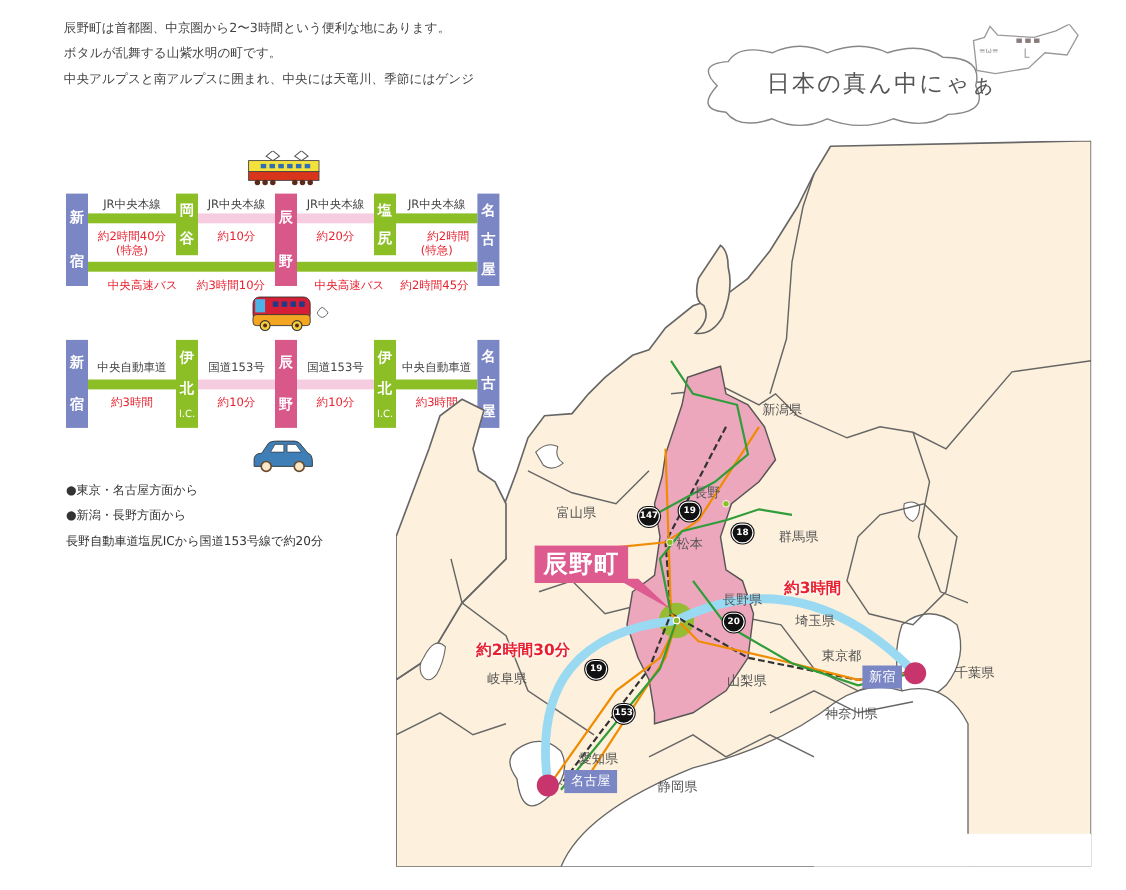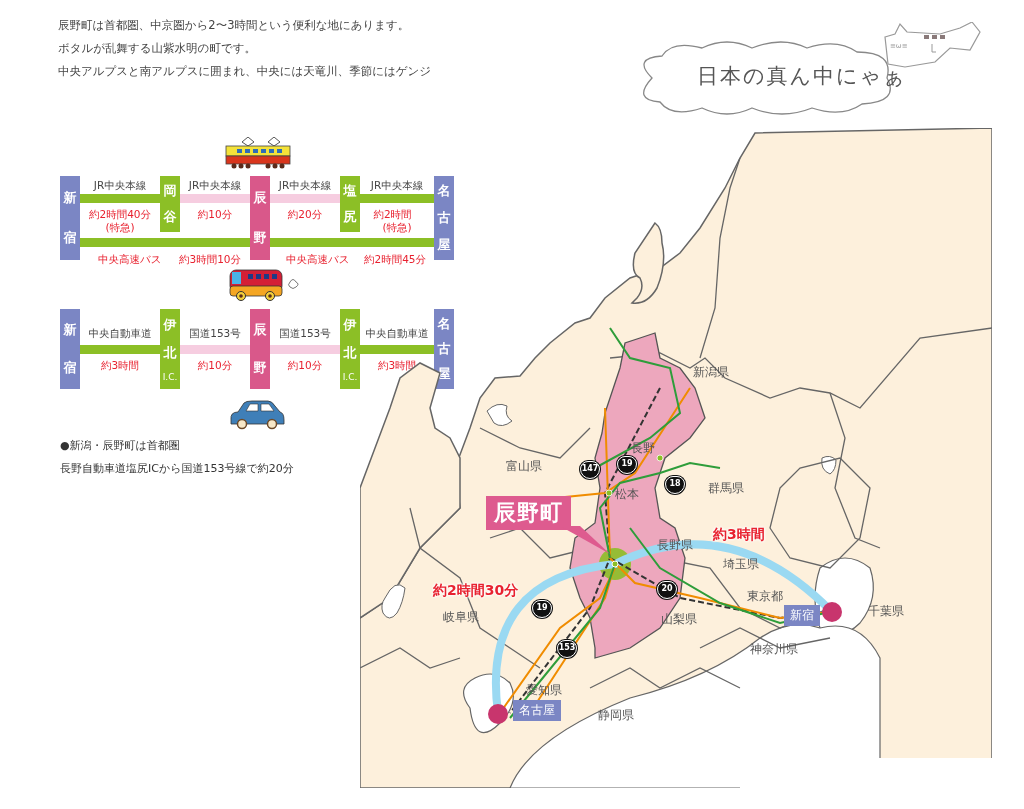--- a/index.html
+++ b/index.html
@@ -115,7 +115,7 @@
   <div class="lbl red" style="left:20px;top:45px;width:80px">(特急)</div>
   <div class="lbl red" style="left:120px;top:32px;width:70px">約10分</div>
   <div class="lbl red" style="left:210px;top:32px;width:70px">約20分</div>
-  <div class="lbl red" style="left:284px;top:32px;width:97px">約2時間</div>
+  <div class="lbl red" style="left:299px;top:32px;width:97px">約2時間</div>
   <div class="lbl red" style="left:300px;top:45px;width:74px">(特急)</div>
 </div>
 <div class="lbl red" style="left:98px;top:253px;width:60px">中央高速バス</div>

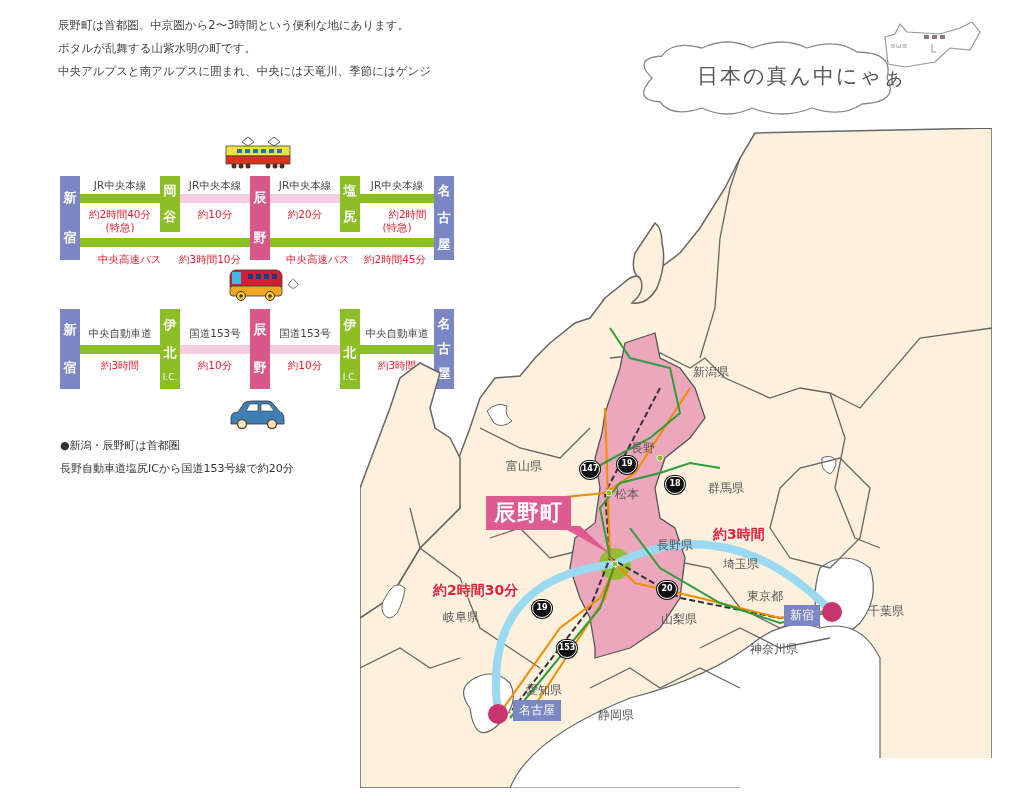--- a/index.html
+++ b/index.html
@@ -189,6 +189,7 @@
 </svg>
 
 <div class="access">
+  <div>●東京・名古屋方面から</div>
   <div>●新潟・辰野町は首都圏</div>
   <div>長野自動車道塩尻ICから国道153号線で約20分</div>
 </div>

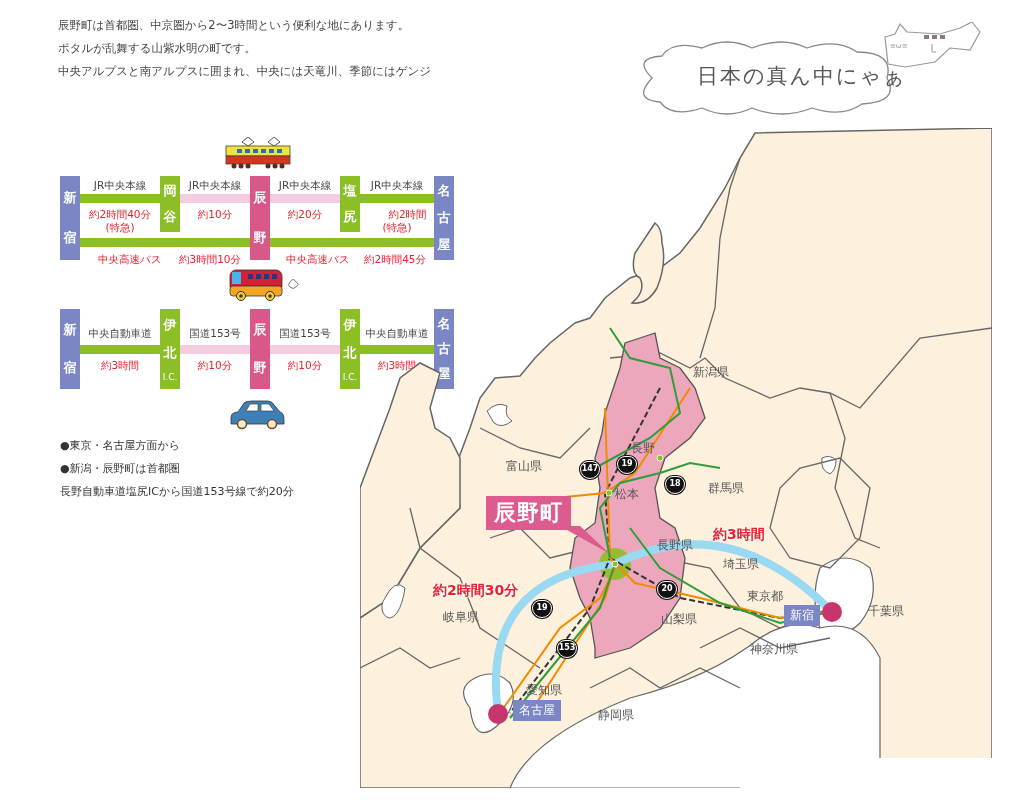--- a/index.html
+++ b/index.html
@@ -190,7 +190,7 @@
 
 <div class="access">
   <div>●東京・名古屋方面から</div>
-  <div>●新潟・辰野町は首都圏</div>
+  <div>●新潟・長野方面から</div>
   <div>長野自動車道塩尻ICから国道153号線で約20分</div>
 </div>
 

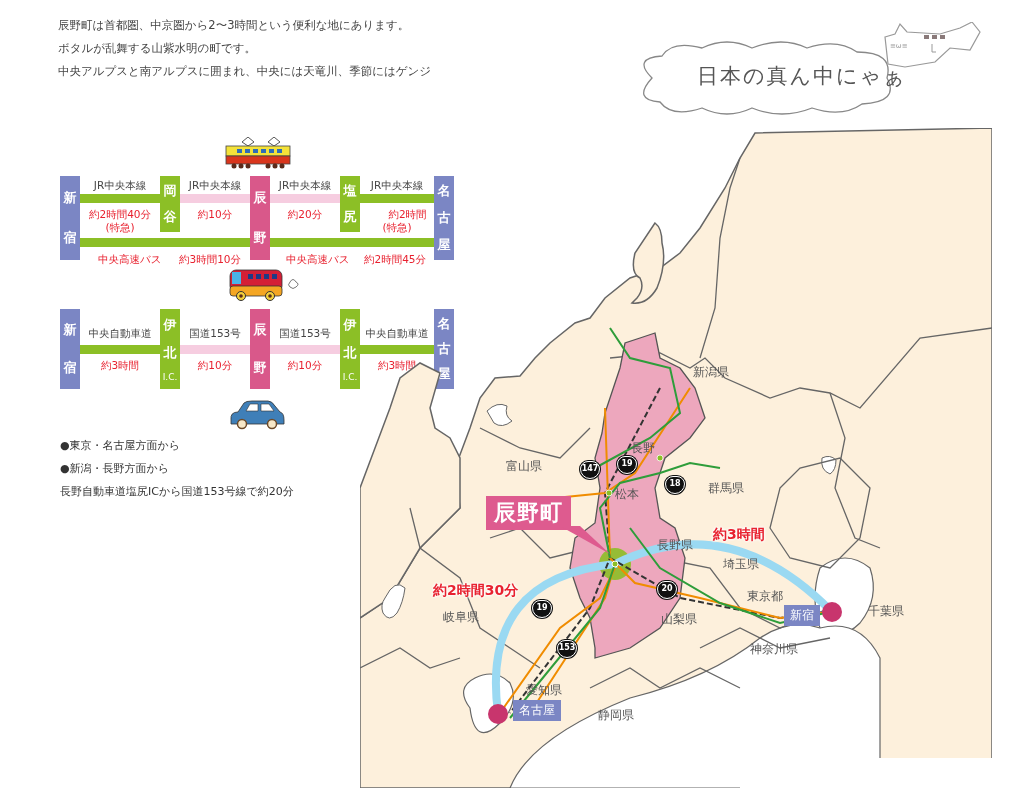--- a/index.html
+++ b/index.html
@@ -271,7 +271,7 @@
 <div class="route-badge" style="left:580px;top:461px">147</div>
 <div class="route-badge" style="left:617px;top:456px">19</div>
 <div class="route-badge" style="left:665px;top:476px">18</div>
-<div class="route-badge" style="left:657px;top:581px">20</div>
+<div class="route-badge" style="left:657px;top:557px">20</div>
 <div class="route-badge" style="left:532px;top:600px">19</div>
 <div class="route-badge" style="left:557px;top:640px">153</div>
 

